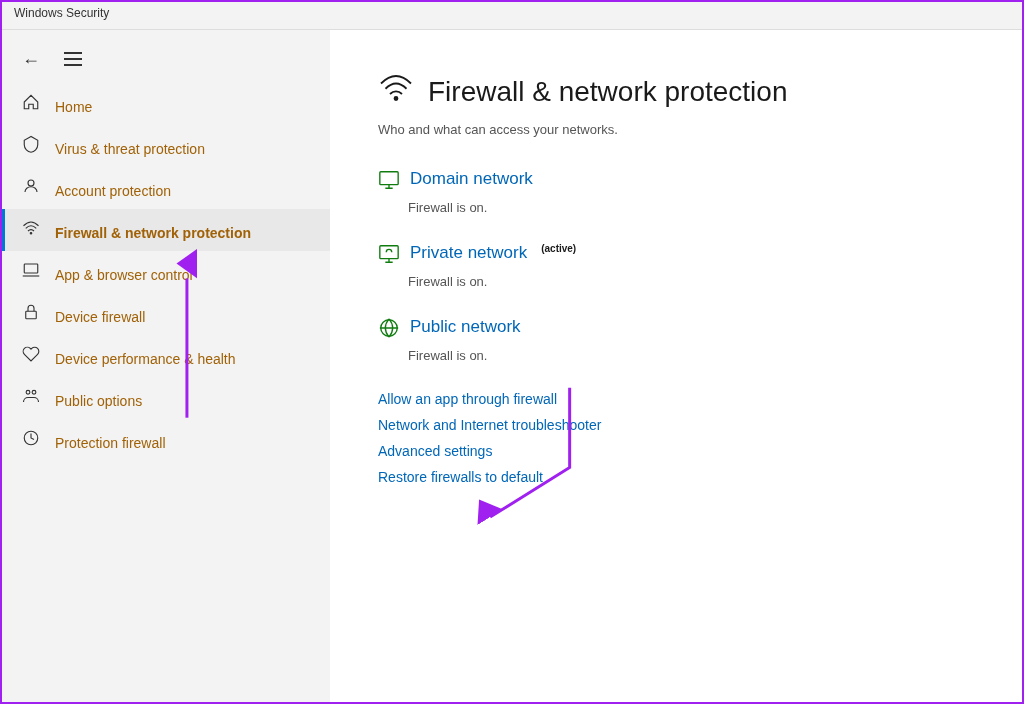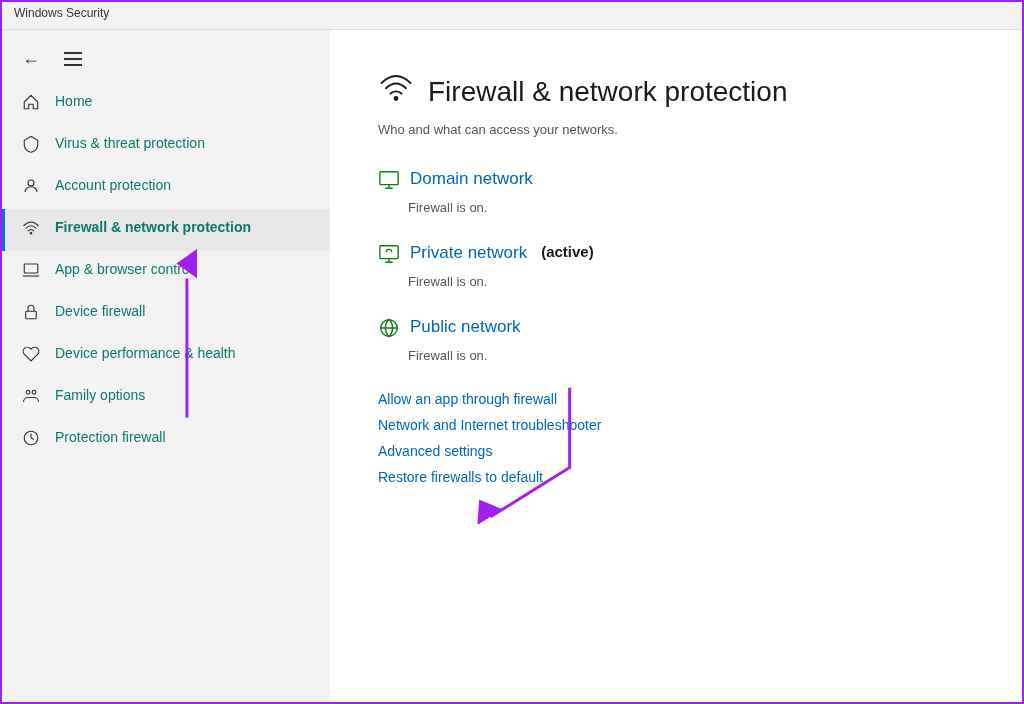--- a/index.html
+++ b/index.html
@@ -70,12 +70,12 @@
     }
     .nav-item {
       display: flex;
-      align-items: flex-start;
+      align-items: flex-end;
       padding: 10px 16px;
       gap: 14px;
       cursor: pointer;
       font-size: 14px;
-      color: #0f766e;
+      color: #a16207;
       border-left: 3px solid transparent;
       transition: background 0.1s;
     }

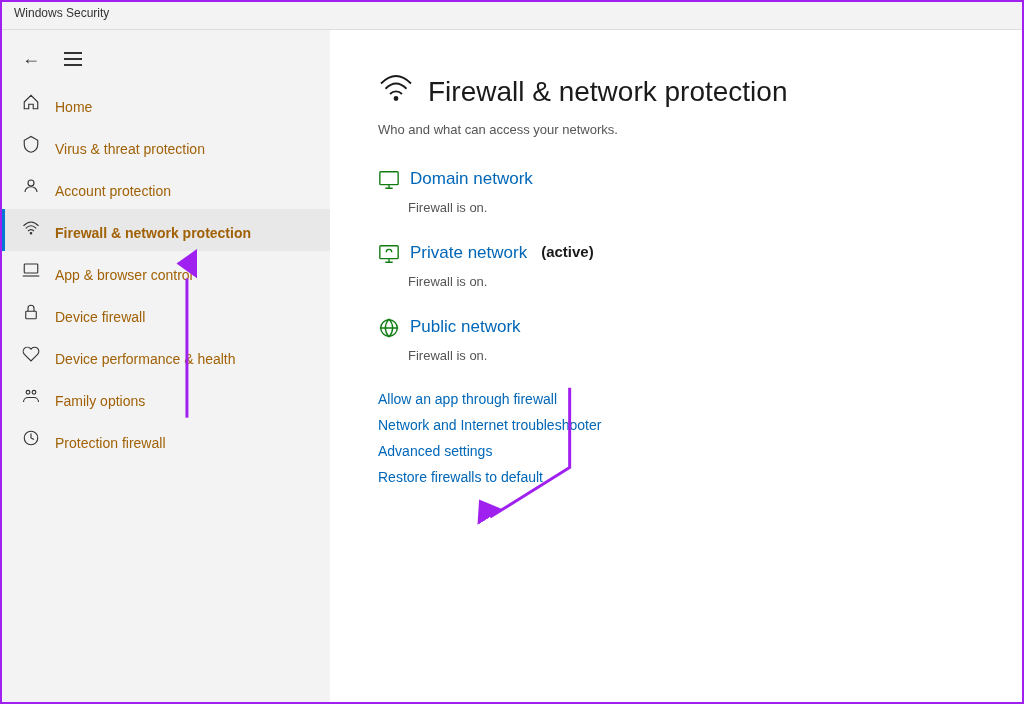--- a/index.html
+++ b/index.html
@@ -136,7 +136,7 @@
       text-decoration: none;
     }
     .active-badge {
-      font-size: 15px;
+      font-size: 10px;
       font-weight: 700;
       color: #1a1a1a;
       margin-left: 4px;

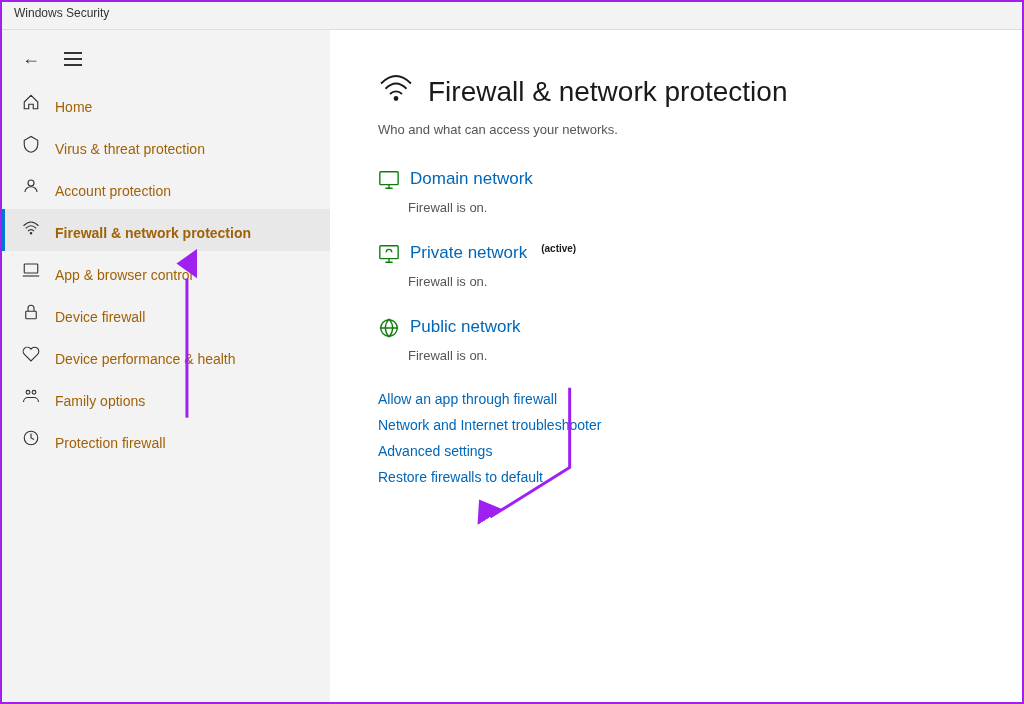--- a/index.html
+++ b/index.html
@@ -281,7 +281,7 @@
             <path d="M2 20c0-3.3 2.7-6 6-6h8c3.3 0 6 2.7 6 6"></path>
           </svg>
         </span>
-        <span>Family options</span>
+        <span>Public options</span>
       </div>
 
       <div class="nav-item">

